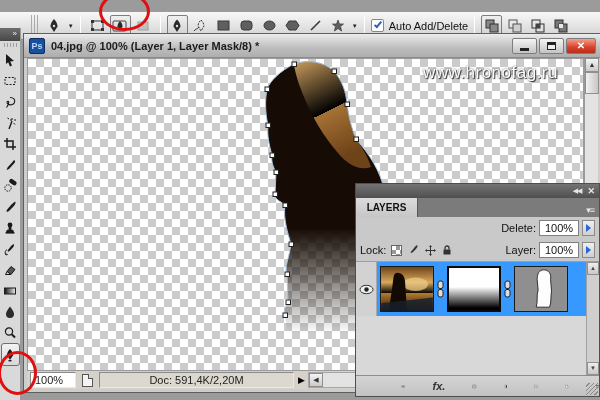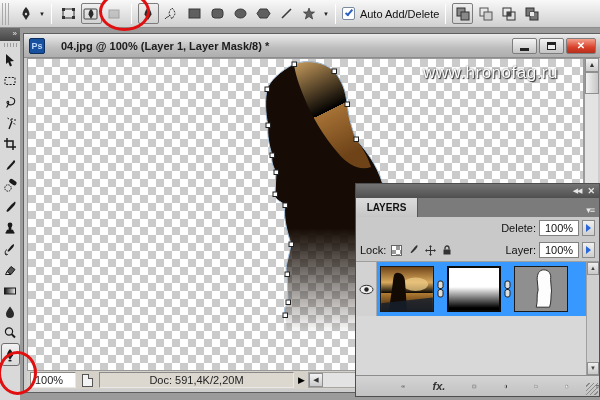--- a/index.html
+++ b/index.html
@@ -8,9 +8,9 @@
   .abs { position:absolute; }
 
   
-  #options-bar { left:0; top:0; width:600px; height:28px;
+  #options-bar { left:0; top:12px; width:600px; height:28px;
     background:linear-gradient(#f8f8f8,#dcdcdc 70%,#cfcfcf);
-    border-bottom:1px solid #8e8e8e; display:flex; align-items:center; gap:2px; }
+    border-bottom:1px solid #8e8e8e; display:flex; align-items:center; gap:2px;justify-content:center; }
   .grip-v { width:9px; height:22px; margin:0 2px;
     background:repeating-linear-gradient(90deg,#aaa 0 1px,transparent 1px 3px); }
   .ob-sep { width:1px; height:20px; background:#a8a8a8; border-right:1px solid #fff; margin:0 4px; }

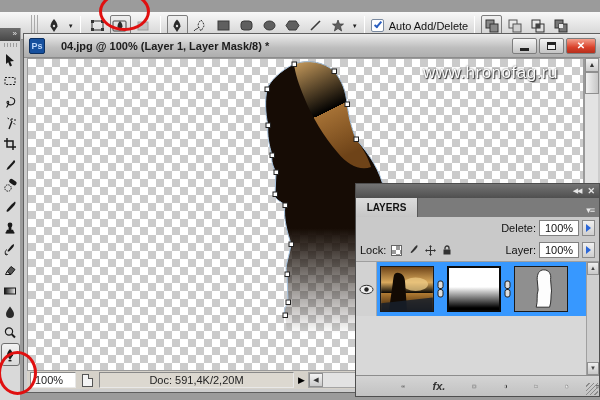--- a/index.html
+++ b/index.html
@@ -42,7 +42,7 @@
     display:flex; align-items:center; padding:0 5px; }
   #ps-icon { width:16px; height:16px; background:#16509e; border:1px solid #0c2f60; border-radius:2px;
     color:#bcd6f8; font-size:9px; font-weight:bold; text-align:center; line-height:14px; }
-  #title-text { font-size:11px; font-weight:bold; color:#1c1c1c; margin-left:16px; white-space:nowrap; }
+  #title-text { font-size:11px; font-weight:bold; color:#1c1c1c; margin-left:6px; white-space:nowrap; }
   #win-buttons { margin-left:auto; display:flex; gap:2px; }
   .win-btn { width:25px; height:16px; border:1px solid #7d7d7d; border-radius:2px;
     background:linear-gradient(#f5f5f5,#c4c4c4); display:flex; align-items:center; justify-content:center; }

